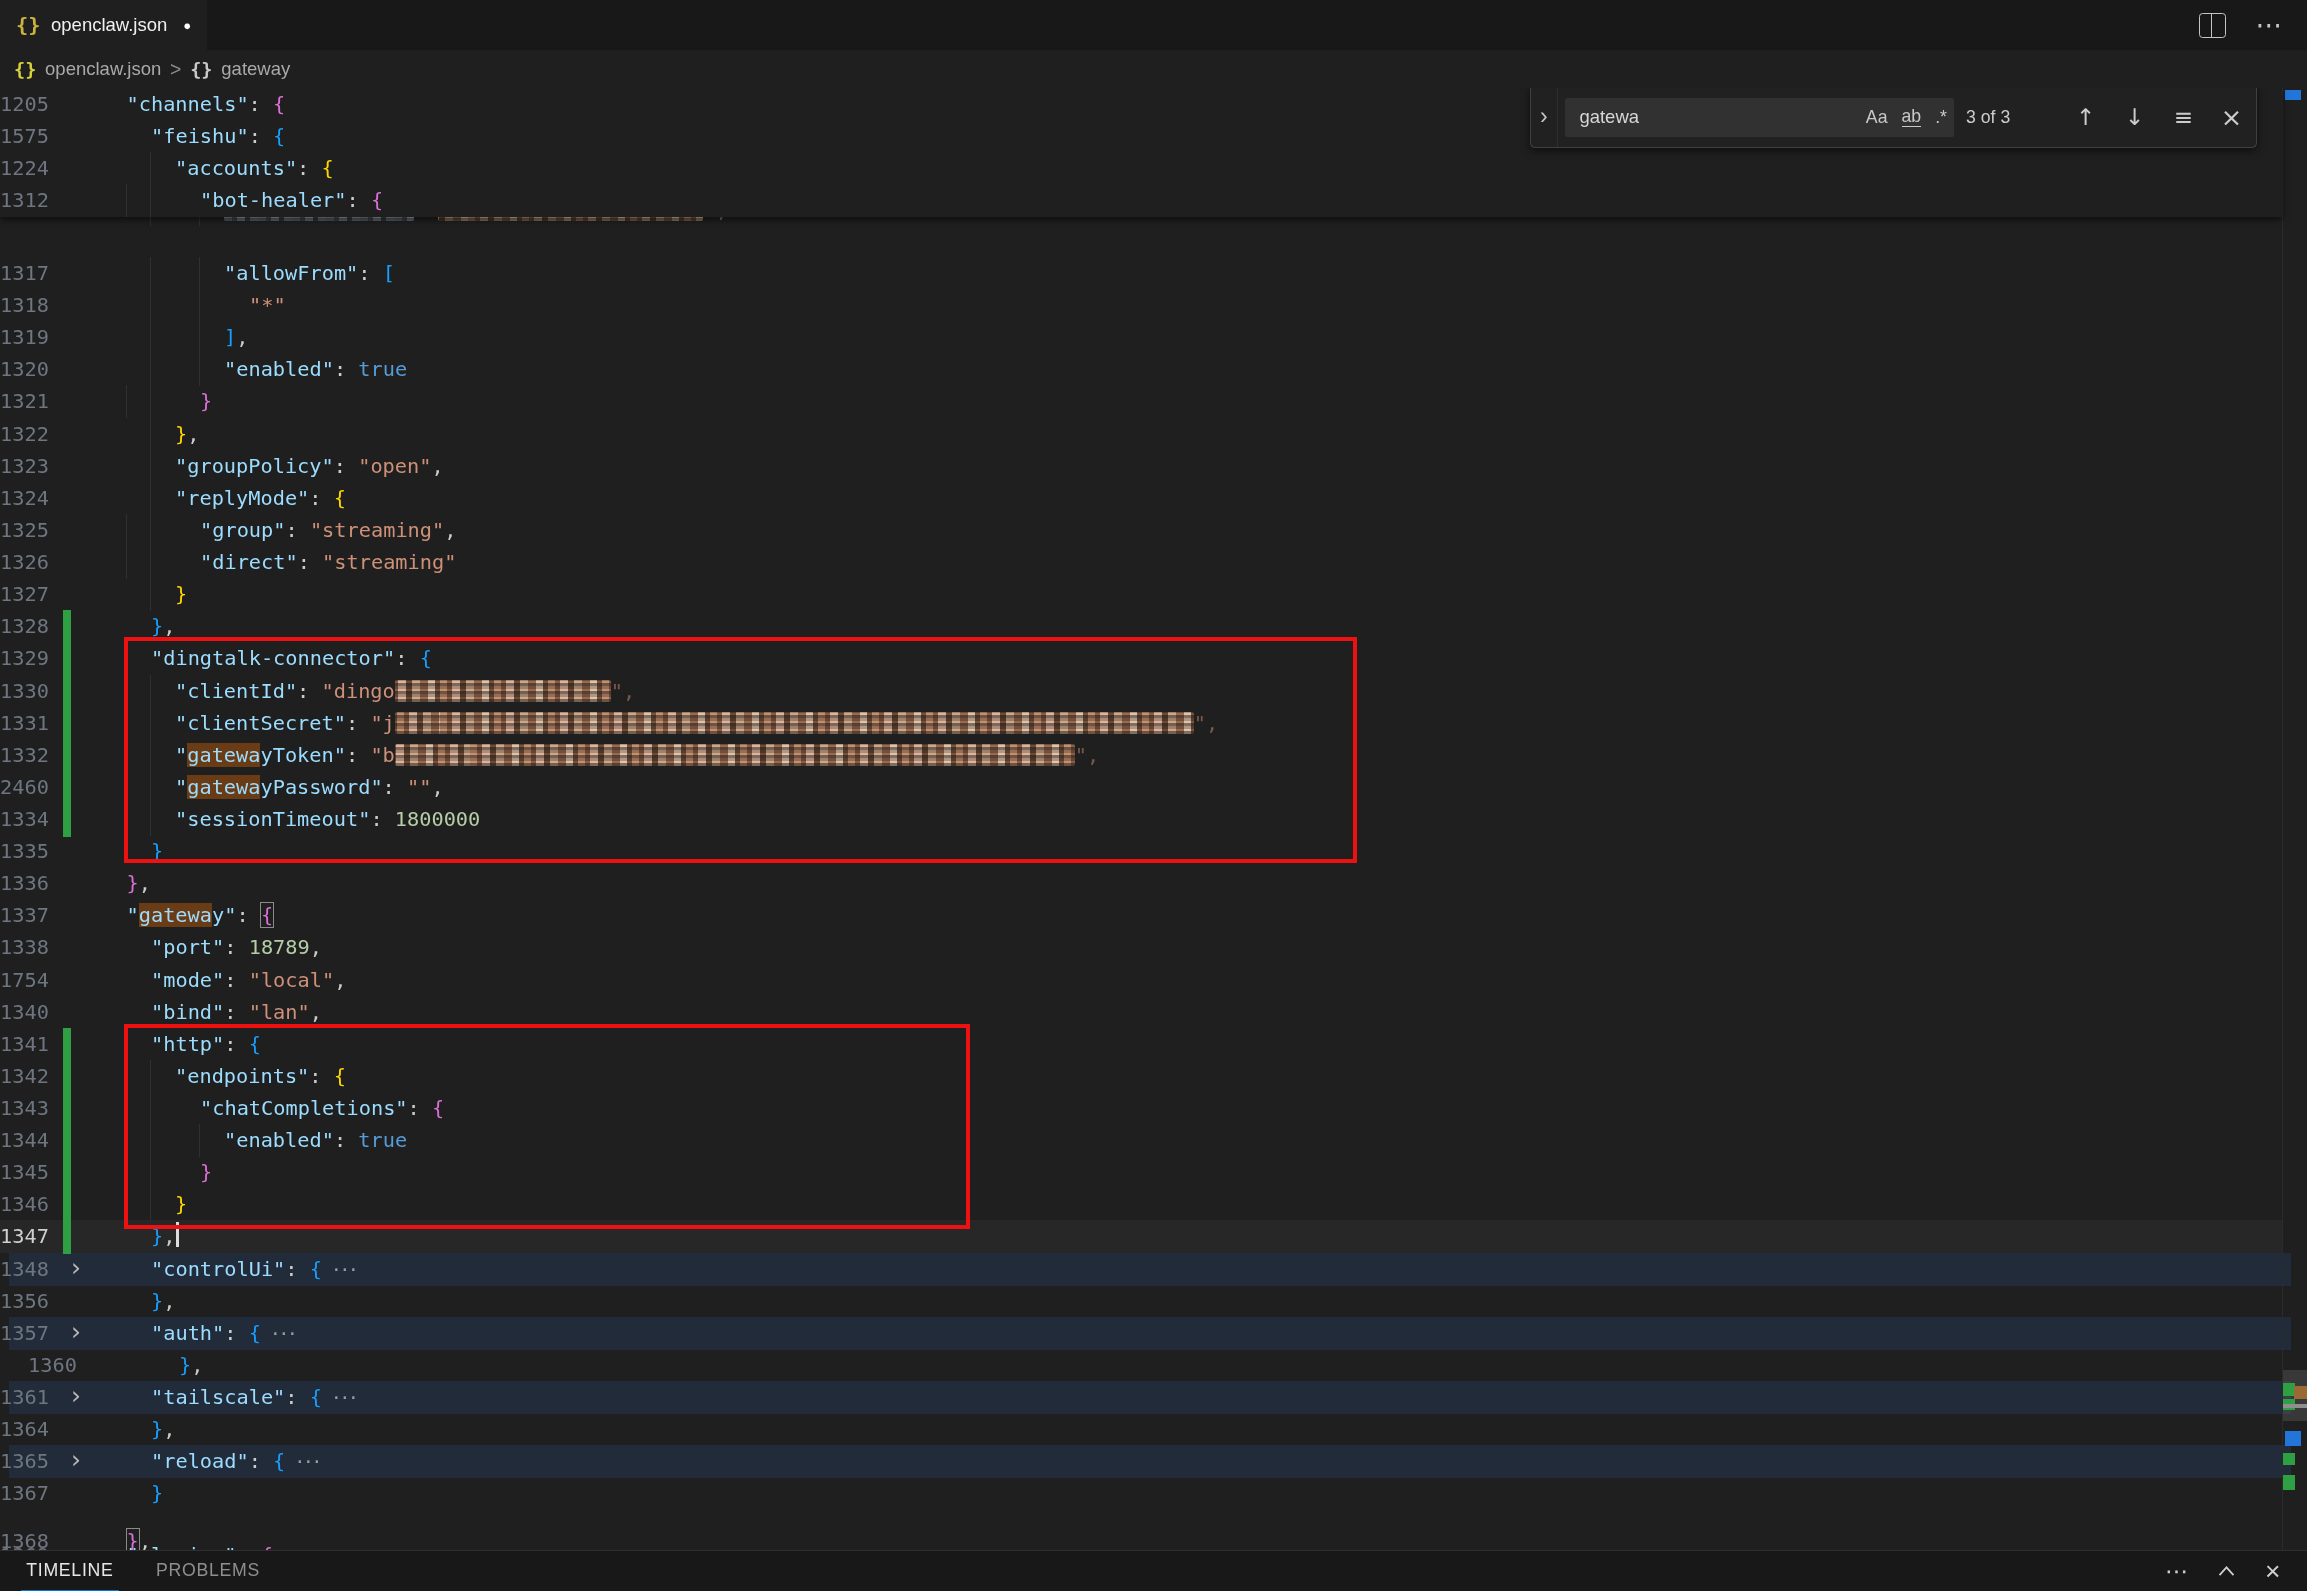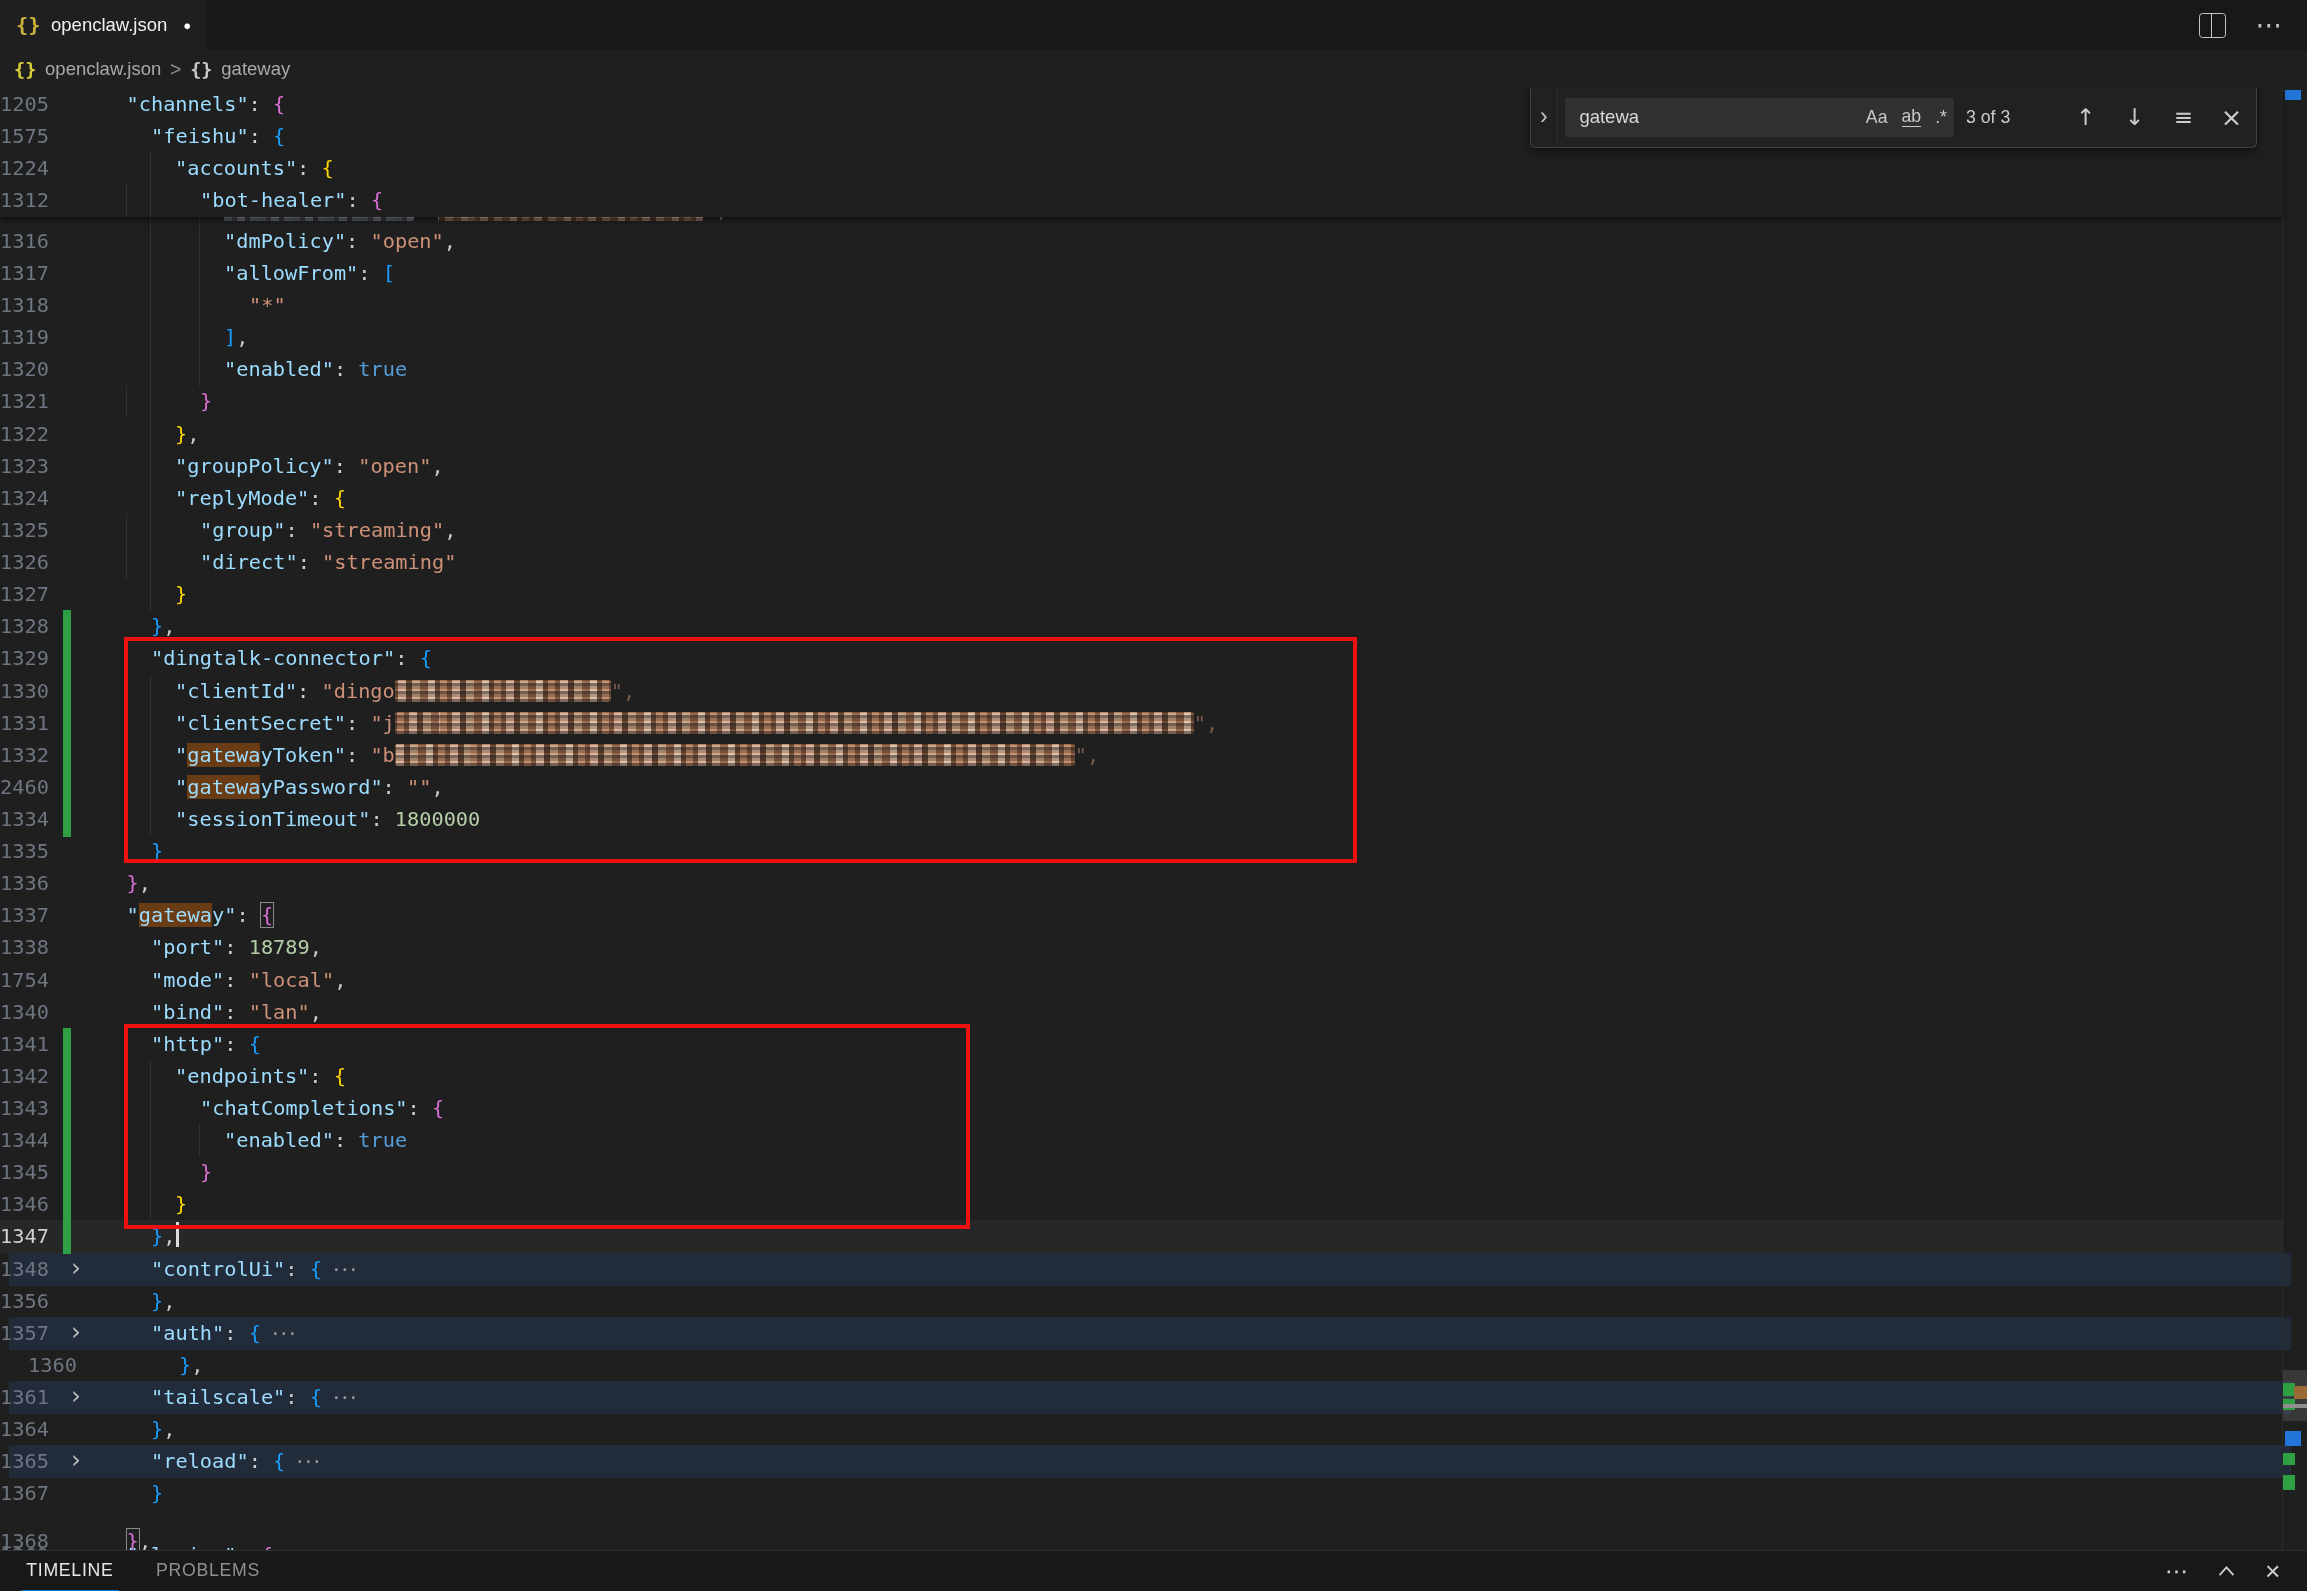--- a/index.html
+++ b/index.html
@@ -139,7 +139,6 @@
       <div class="rect" style="left: 124px; top: 936px; width: 846px; height: 205px;"></div>
     </div>
   <div id="rows">
-      <div class="row" style="top: 137px;"><span class="ln">1316</span><span class="guides" style="width: 100px;"></span><span class="code" style="padding-left: 122px;"><span class="k">"dmPolicy"</span><span class="p">: </span><span class="s">"open"</span><span class="p">,</span></span></div>
       <div class="row" style="top: 169px;"><span class="ln">1317</span><span class="guides" style="width: 100px;"></span><span class="code" style="padding-left: 122px;"><span class="k">"allowFrom"</span><span class="p">: </span><span class="l5">[</span></span></div>
       <div class="row" style="top: 201px;"><span class="ln">1318</span><span class="guides" style="width: 124px;"></span><span class="code" style="padding-left: 147px;"><span class="s">"*"</span></span></div>
       <div class="row" style="top: 233px;"><span class="ln">1319</span><span class="guides" style="width: 100px;"></span><span class="code" style="padding-left: 122px;"><span class="l5">]</span><span class="p">,</span></span></div>

